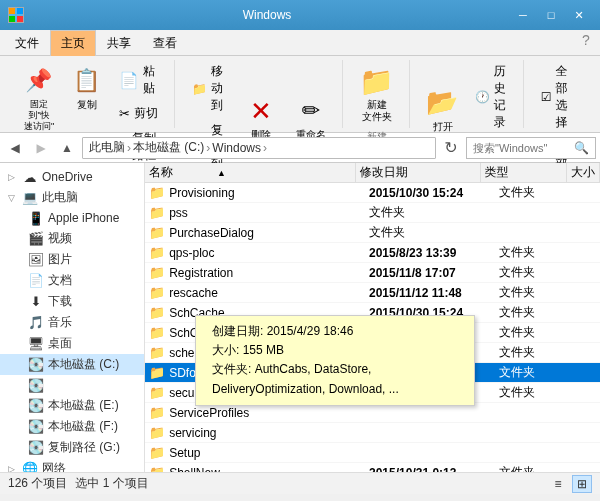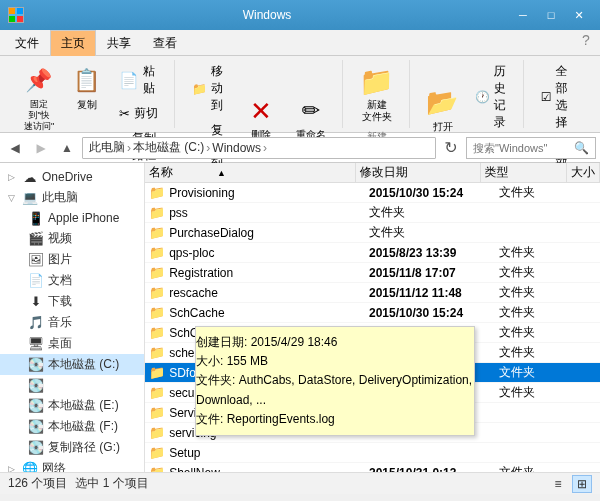--- a/index.html
+++ b/index.html
@@ -83,7 +83,7 @@
     .view-btn.active { background: #cce8ff; border-color: #90c0f0; }
 
     
-    .tooltip { position: absolute; background: #ffffc8; border: 1px solid #ccc; padding: 6px 0; font-size: 11px; line-height: 1.6; z-index: 100; box-shadow: 2px 2px 4px rgba(0,0,0,0.2); left: 195px; top: 326px; max-width: 280px; }
+    .tooltip { position: absolute; background: #ffffc8; border: 1px solid #ccc; padding: 6px 16px; font-size: 11px; line-height: 1.6; z-index: 100; box-shadow: 2px 2px 4px rgba(0,0,0,0.2); left: 195px; top: 315px; max-width: 280px; }
 
     
     .file-list::-webkit-scrollbar { width: 8px; }

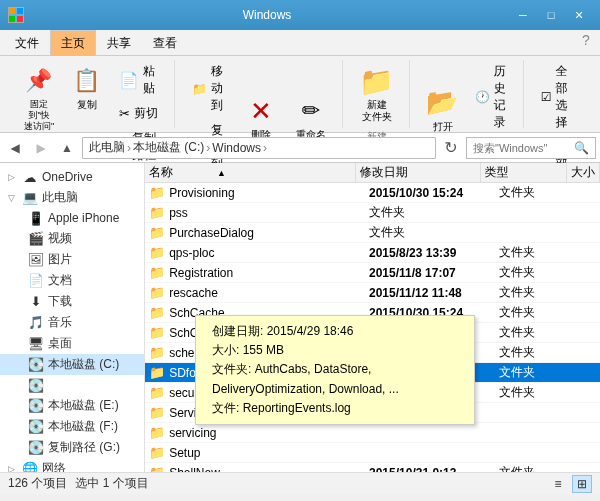--- a/index.html
+++ b/index.html
@@ -488,7 +488,6 @@
     <div>创建日期: 2015/4/29 18:46</div>
     <div>大小: 155 MB</div>
     <div>文件夹: AuthCabs, DataStore, DeliveryOptimization, Download, ...</div>
-    <div>文件: ReportingEvents.log</div>
   </div>
 
 </div>

